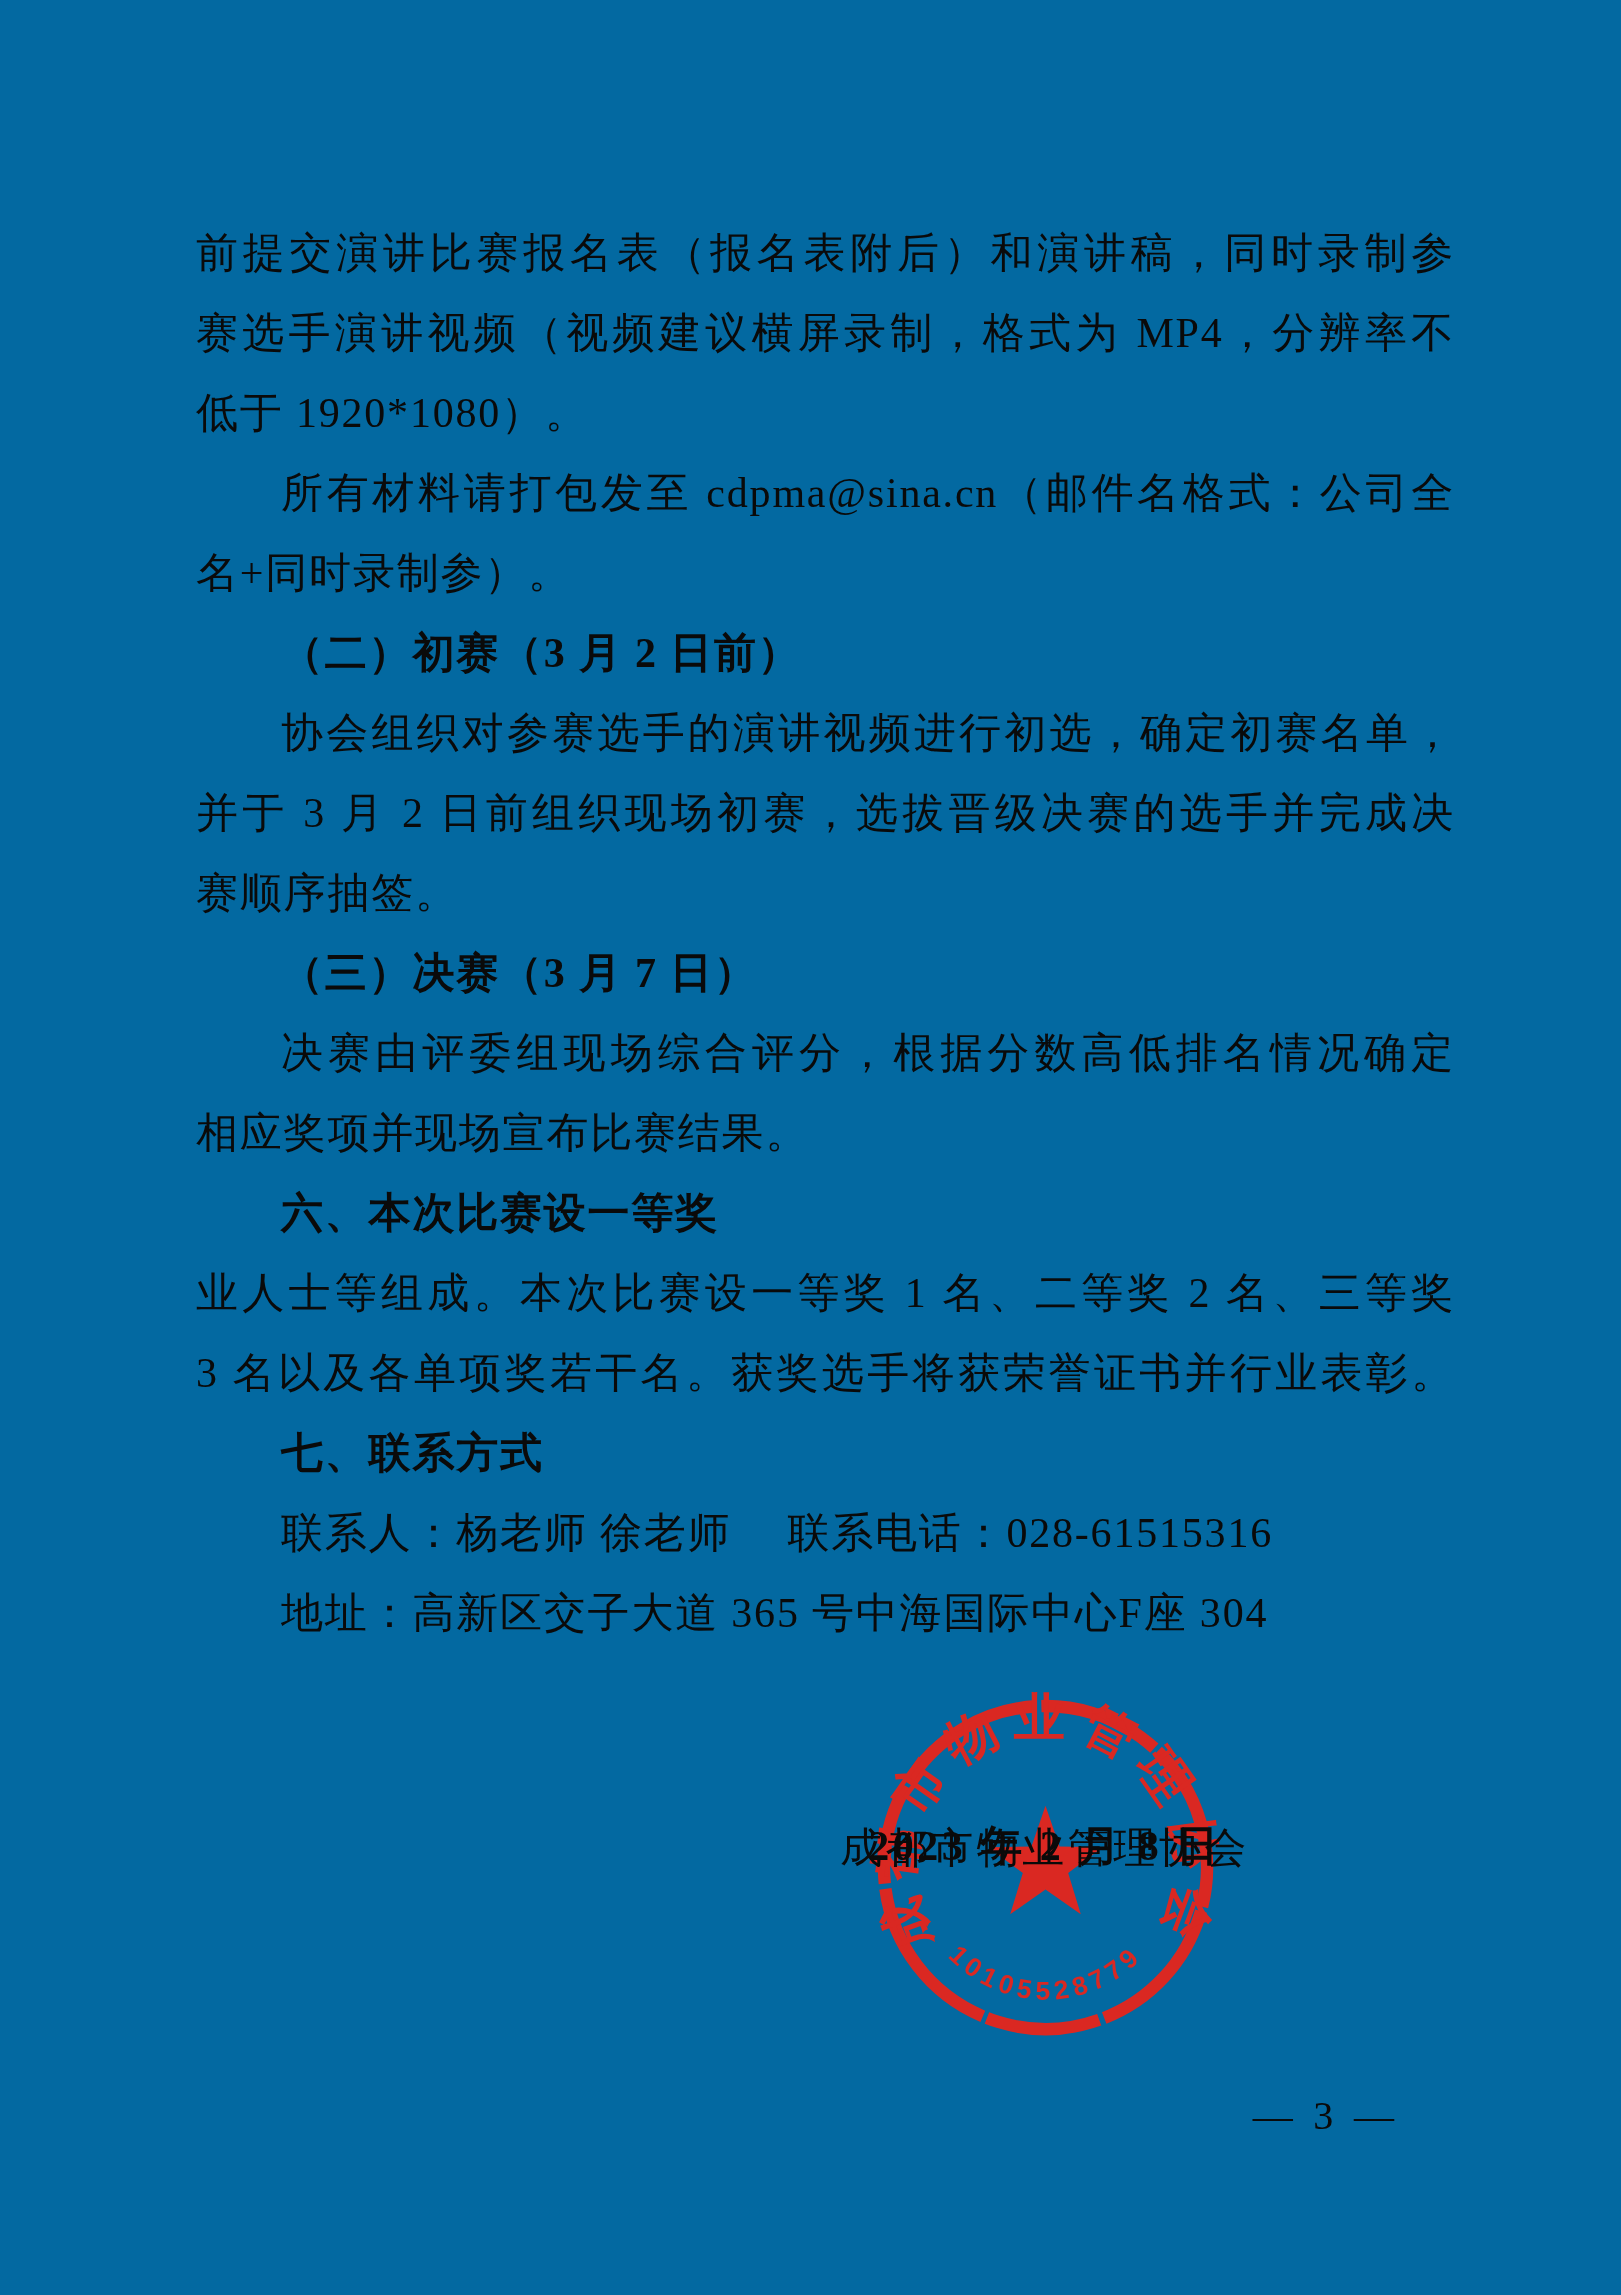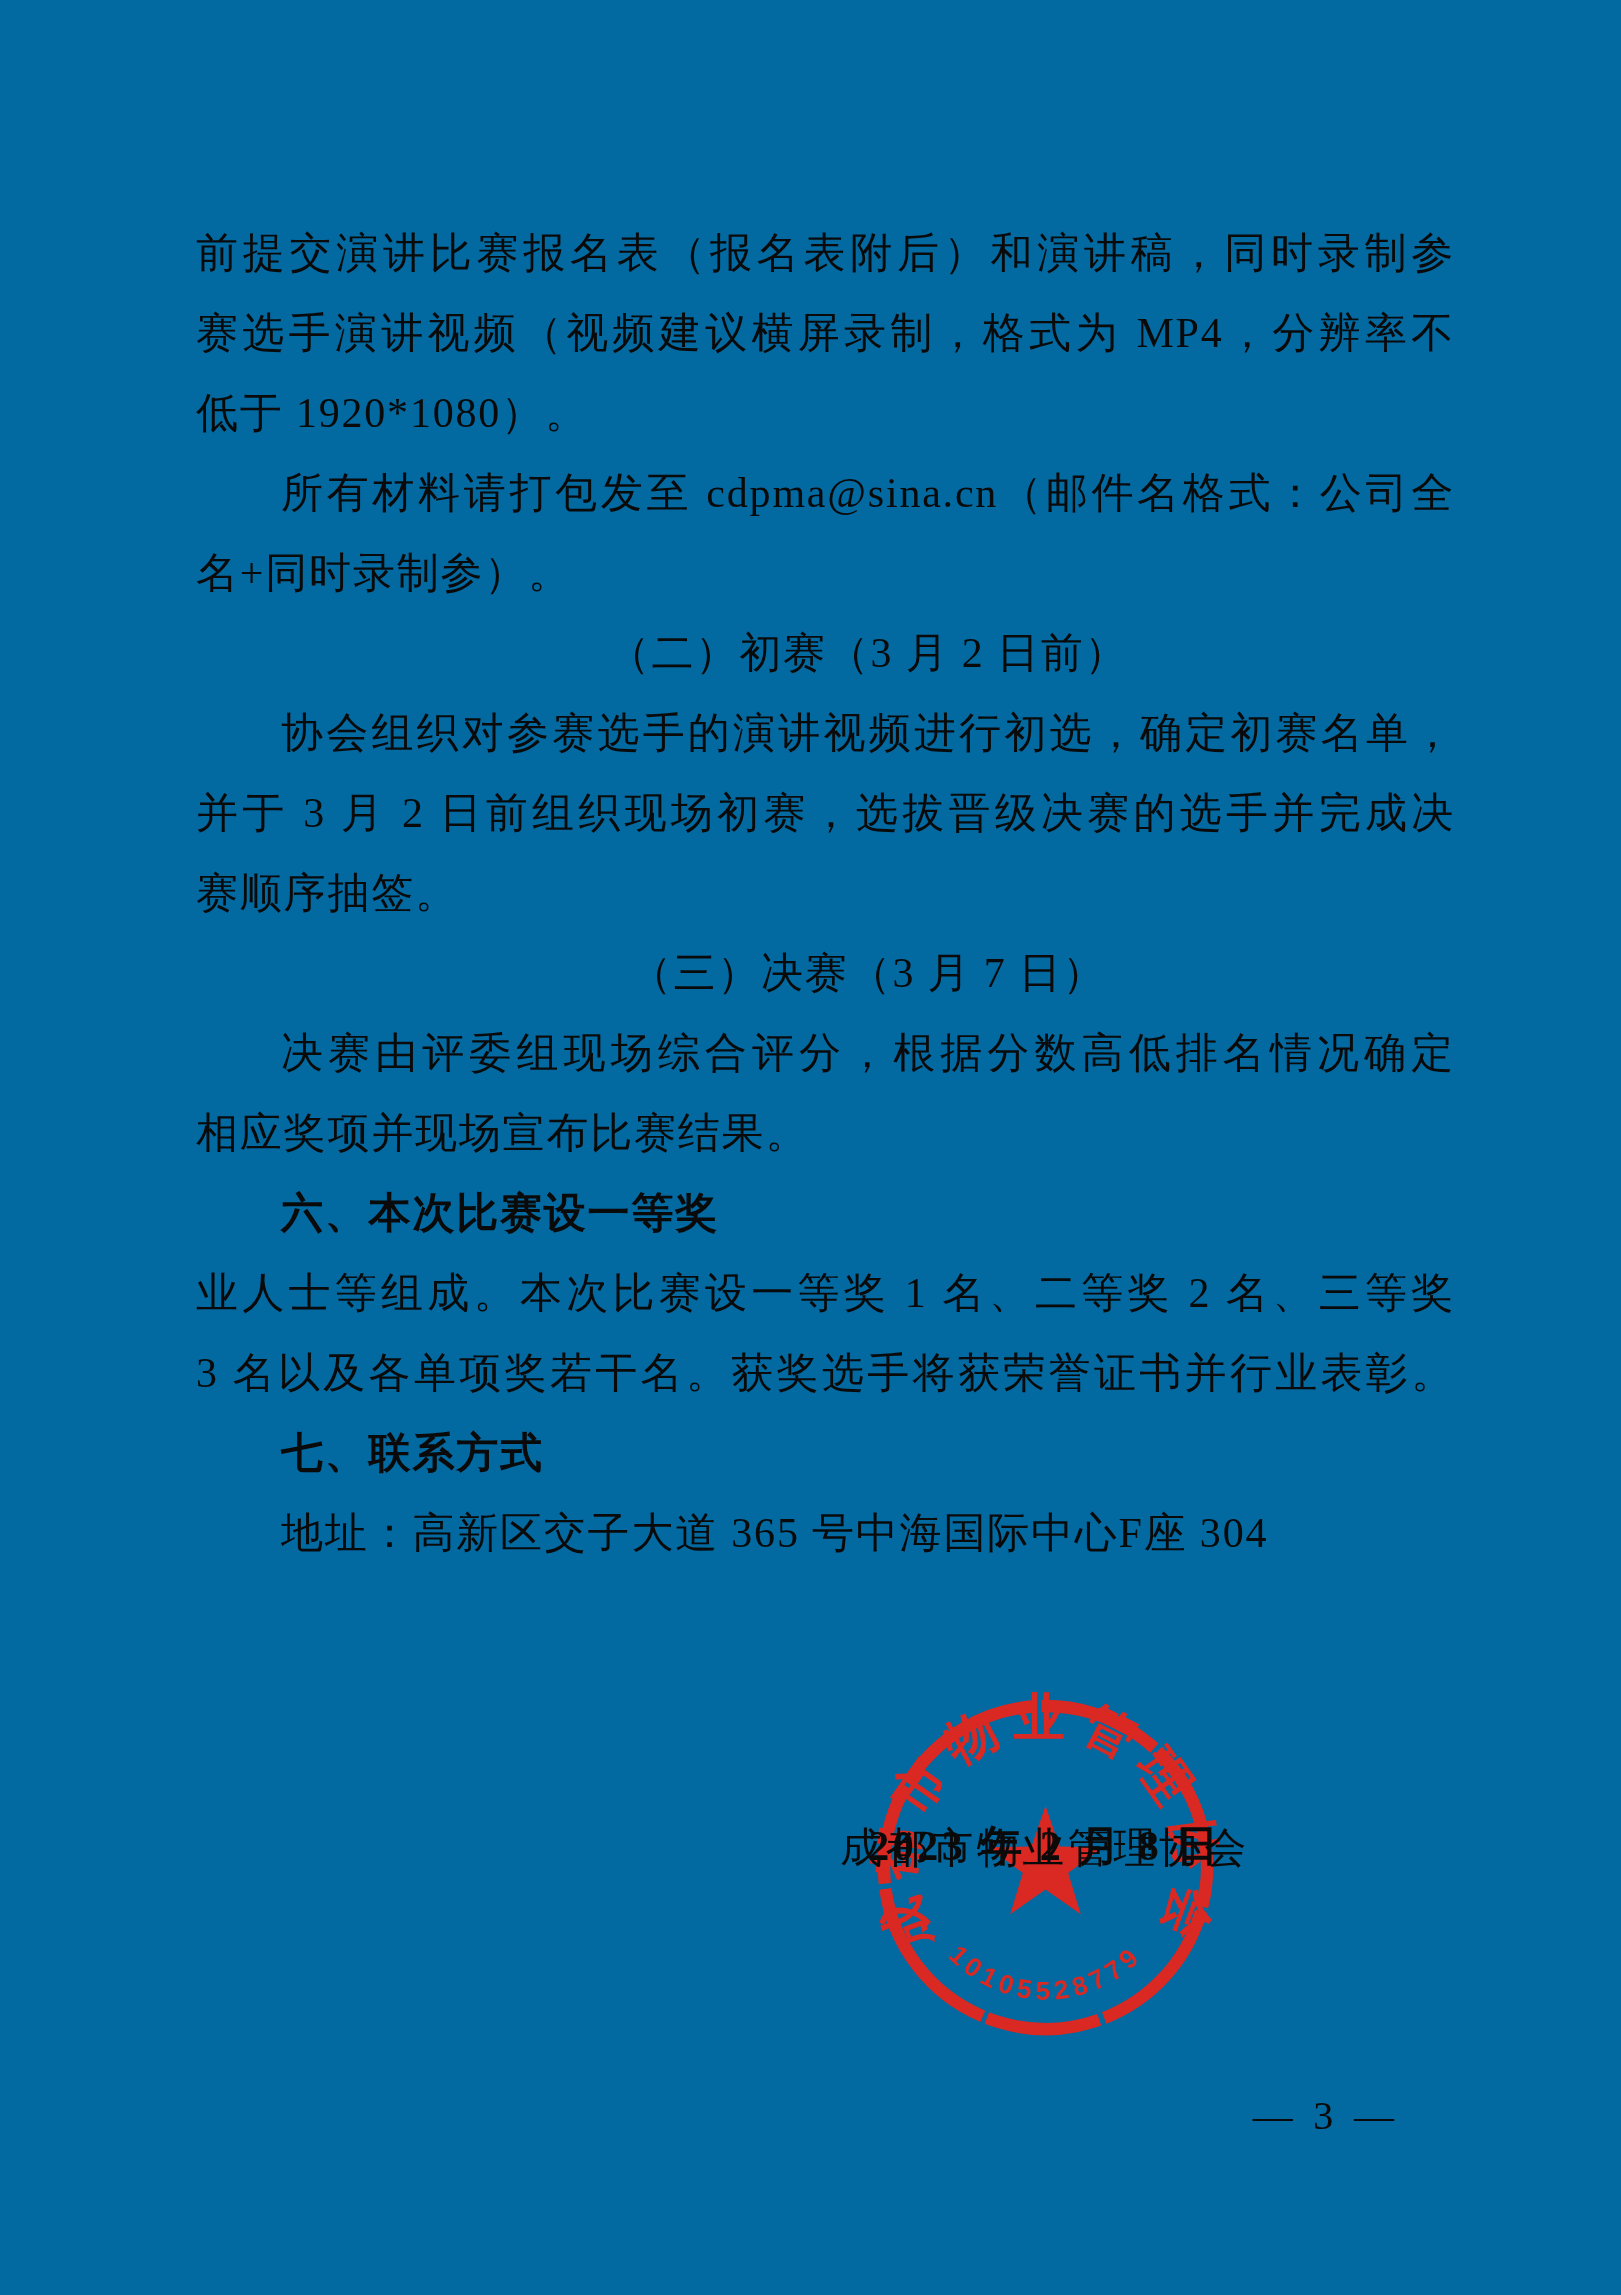--- a/index.html
+++ b/index.html
@@ -30,7 +30,7 @@
     text-align-last:justify;
   }
   .line.ind{ text-indent:85px; }
-  .line.sub{ font-weight:normal;text-align:center; }
+  .line.sub{ font-weight:bold; }
   .line.hd{
     font-family:"Liberation Sans", sans-serif;
     font-weight:bold;

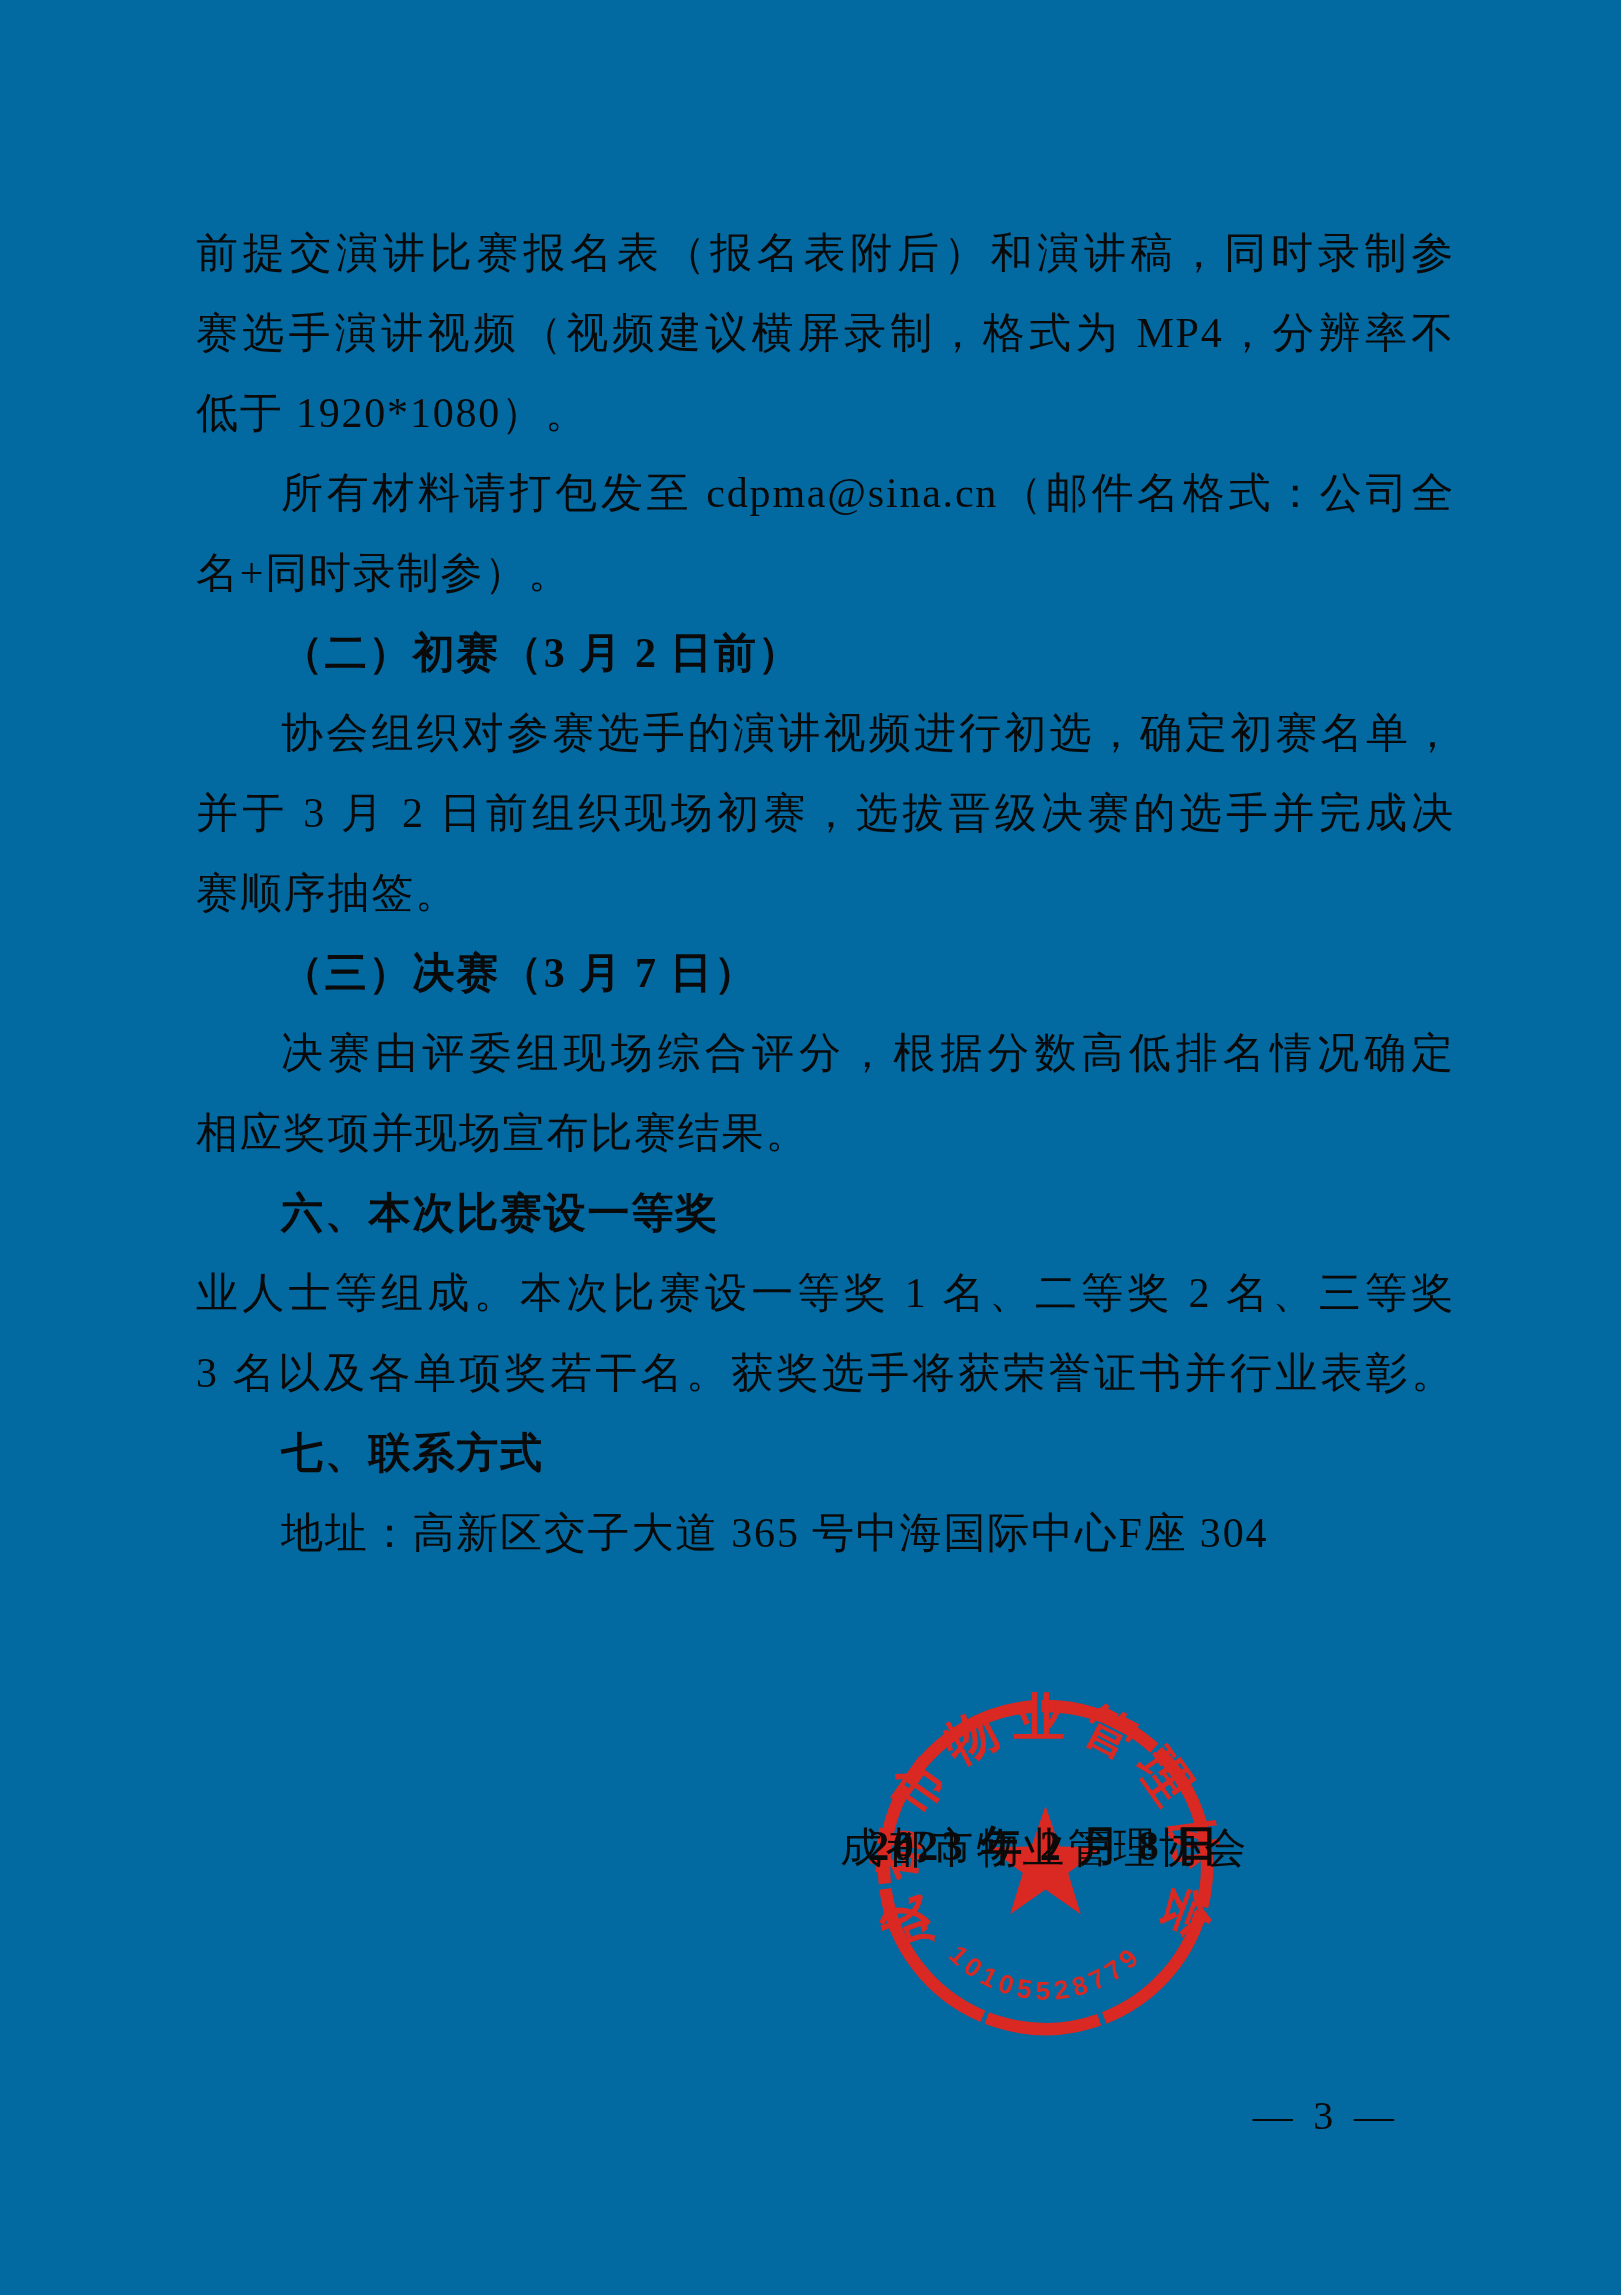--- a/index.html
+++ b/index.html
@@ -96,6 +96,7 @@
     <div class="line j">业人士等组成。本次比赛设一等奖 1 名、二等奖 2 名、三等奖</div>
     <div class="line j">3 名以及各单项奖若干名。获奖选手将获荣誉证书并行业表彰。</div>
     <div class="line hd ind">七、联系方式</div>
+    <div class="line ind">联系人：杨老师 徐老师　 联系电话：028-61515316</div>
     <div class="line ind">地址：高新区交子大道 365 号中海国际中心F座 304</div>
   </div>
 

